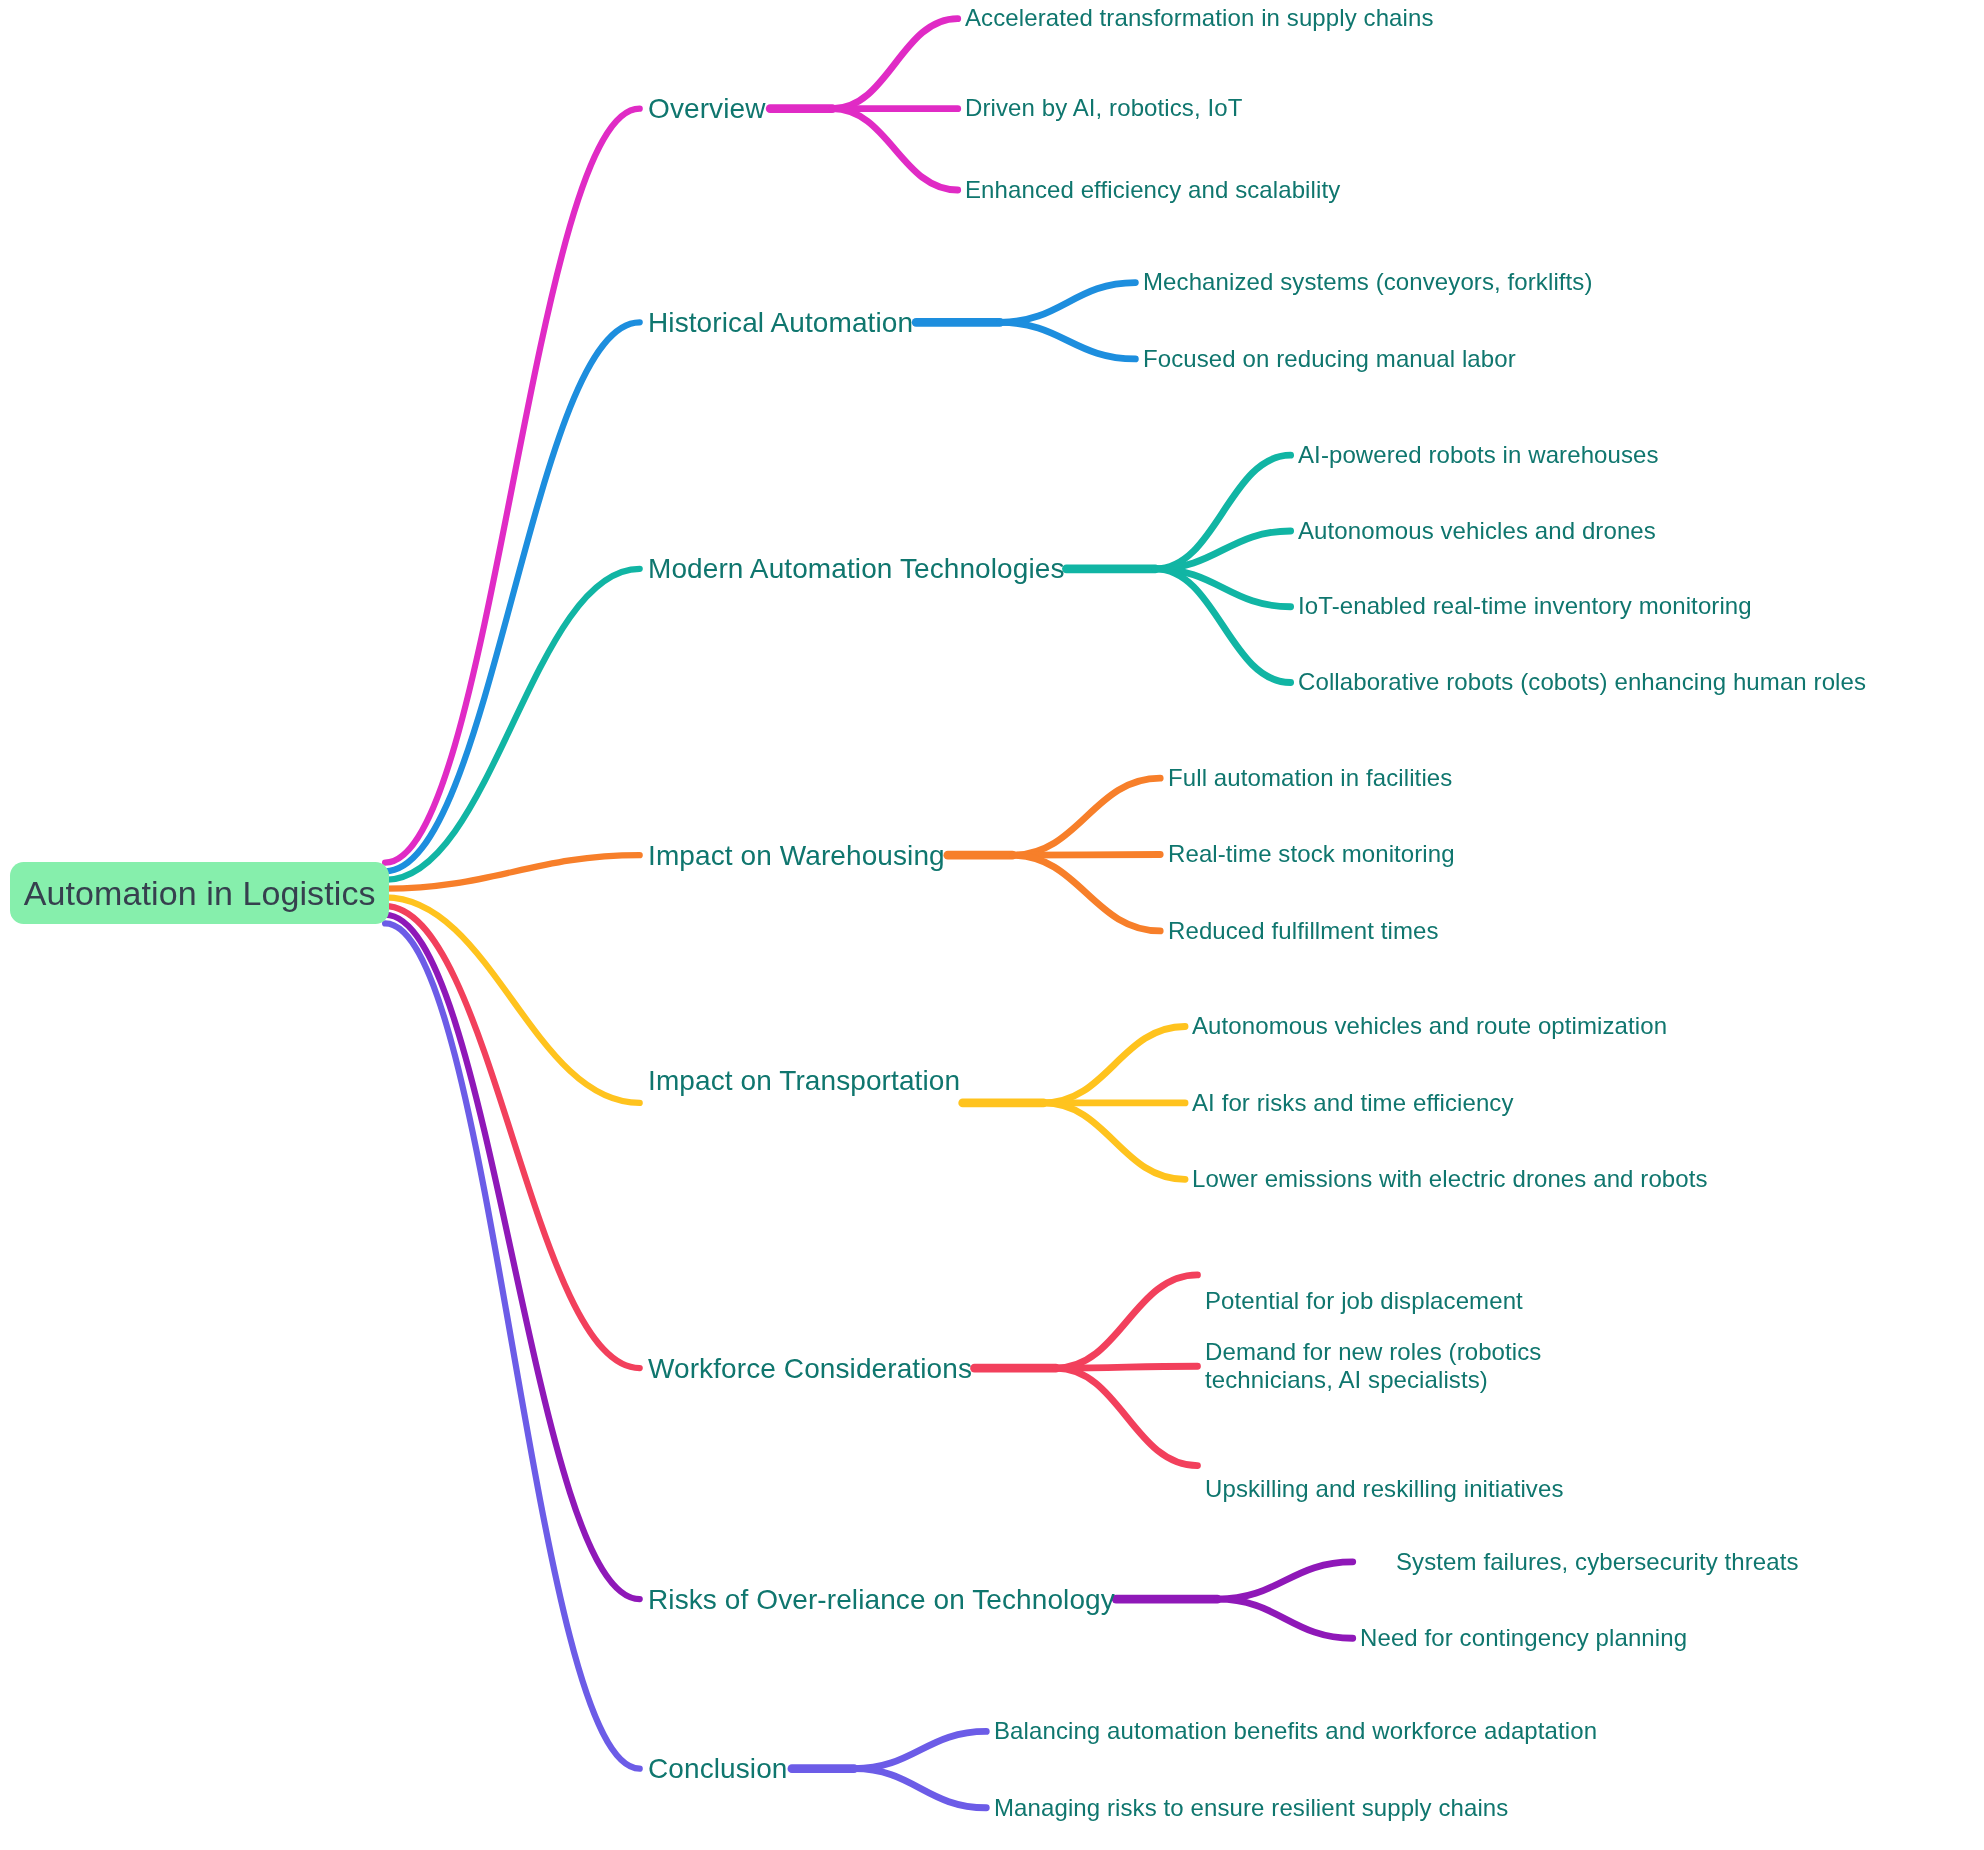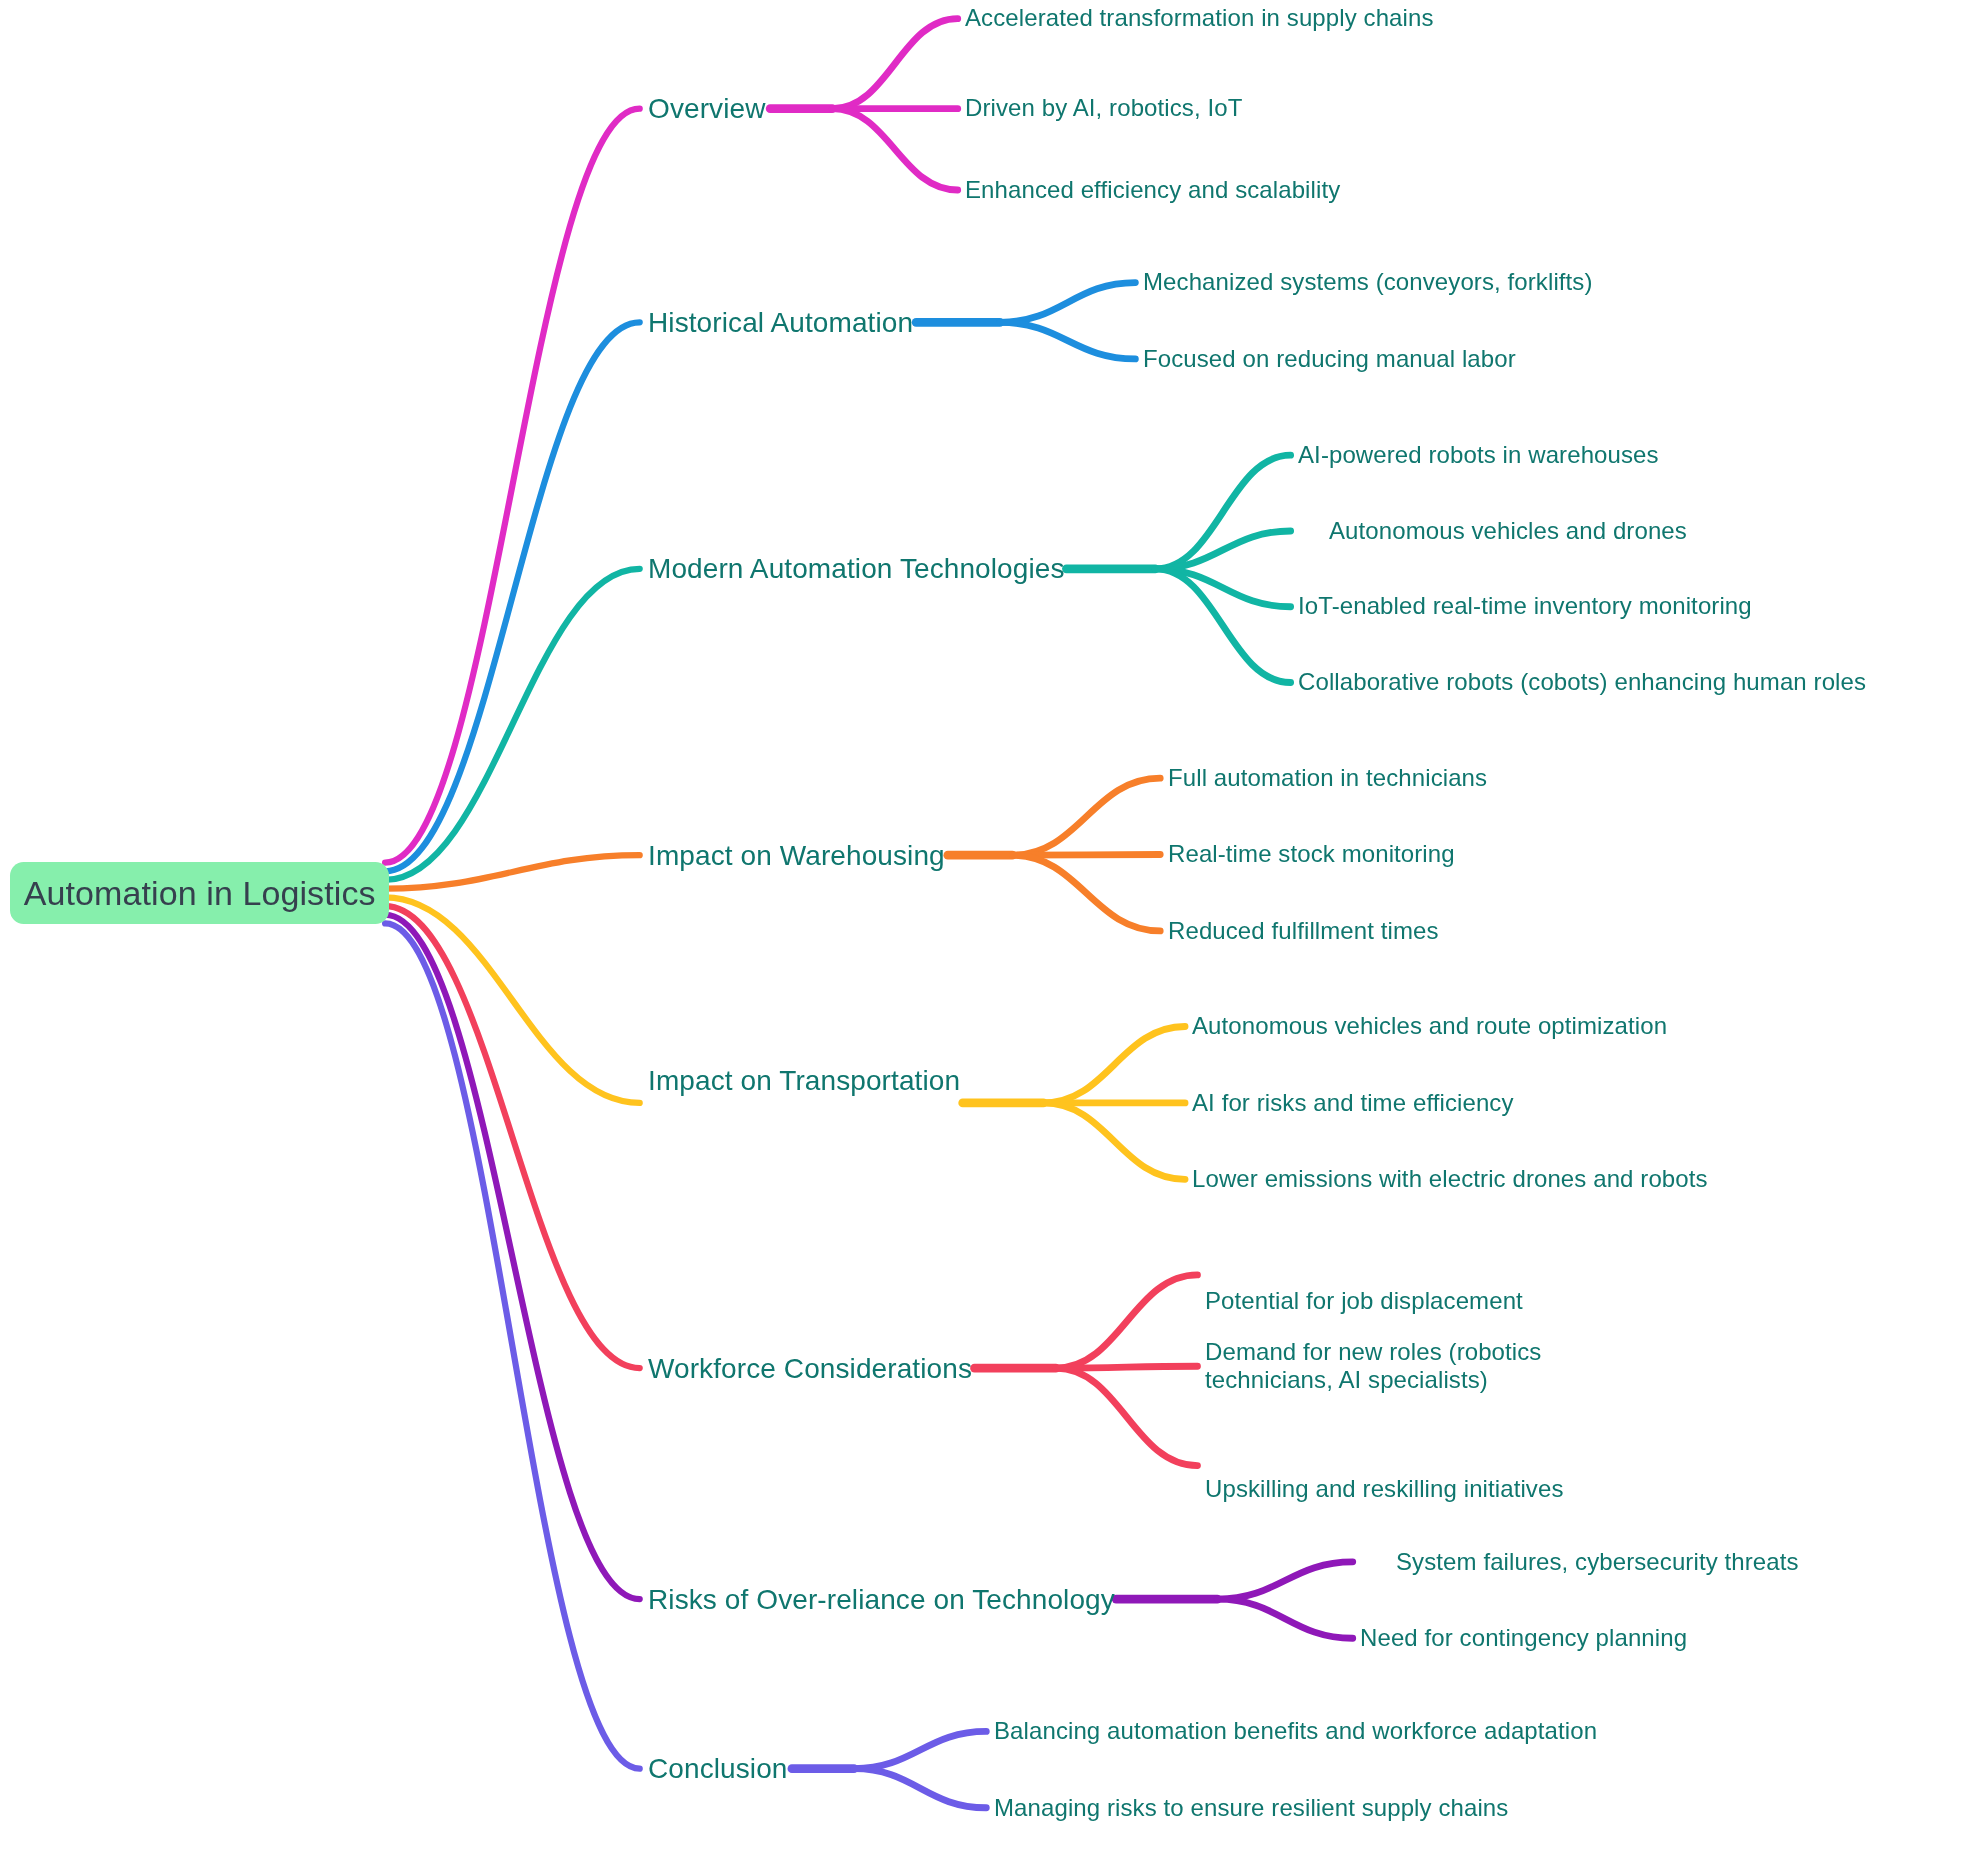--- a/index.html
+++ b/index.html
@@ -113,7 +113,7 @@
       <div class="node-label node-leaf" style="left: 1143px; top: 345px;">Focused on reducing manual labor</div>
       <div class="node-label node-branch" style="left: 648px; top: 552px;">Modern Automation Technologies</div>
       <div class="node-label node-leaf" style="left: 1298px; top: 441px;">AI-powered robots in warehouses</div>
-      <div class="node-label node-leaf" style="left: 1298px; top: 517px; margin-left: 31px;">Autonomous vehicles and drones</div>
+      <div class="node-label node-leaf" style="left: 1298px; top: 517px;">Autonomous vehicles and drones</div>
       <div class="node-label node-leaf" style="left: 1298px; top: 592px;">IoT-enabled real-time inventory monitoring</div>
       <div class="node-label node-leaf" style="left: 1298px; top: 668px;">Collaborative robots (cobots) enhancing human roles</div>
       <div class="node-label node-branch" style="left: 648px; top: 839px;">Impact on Warehousing</div>

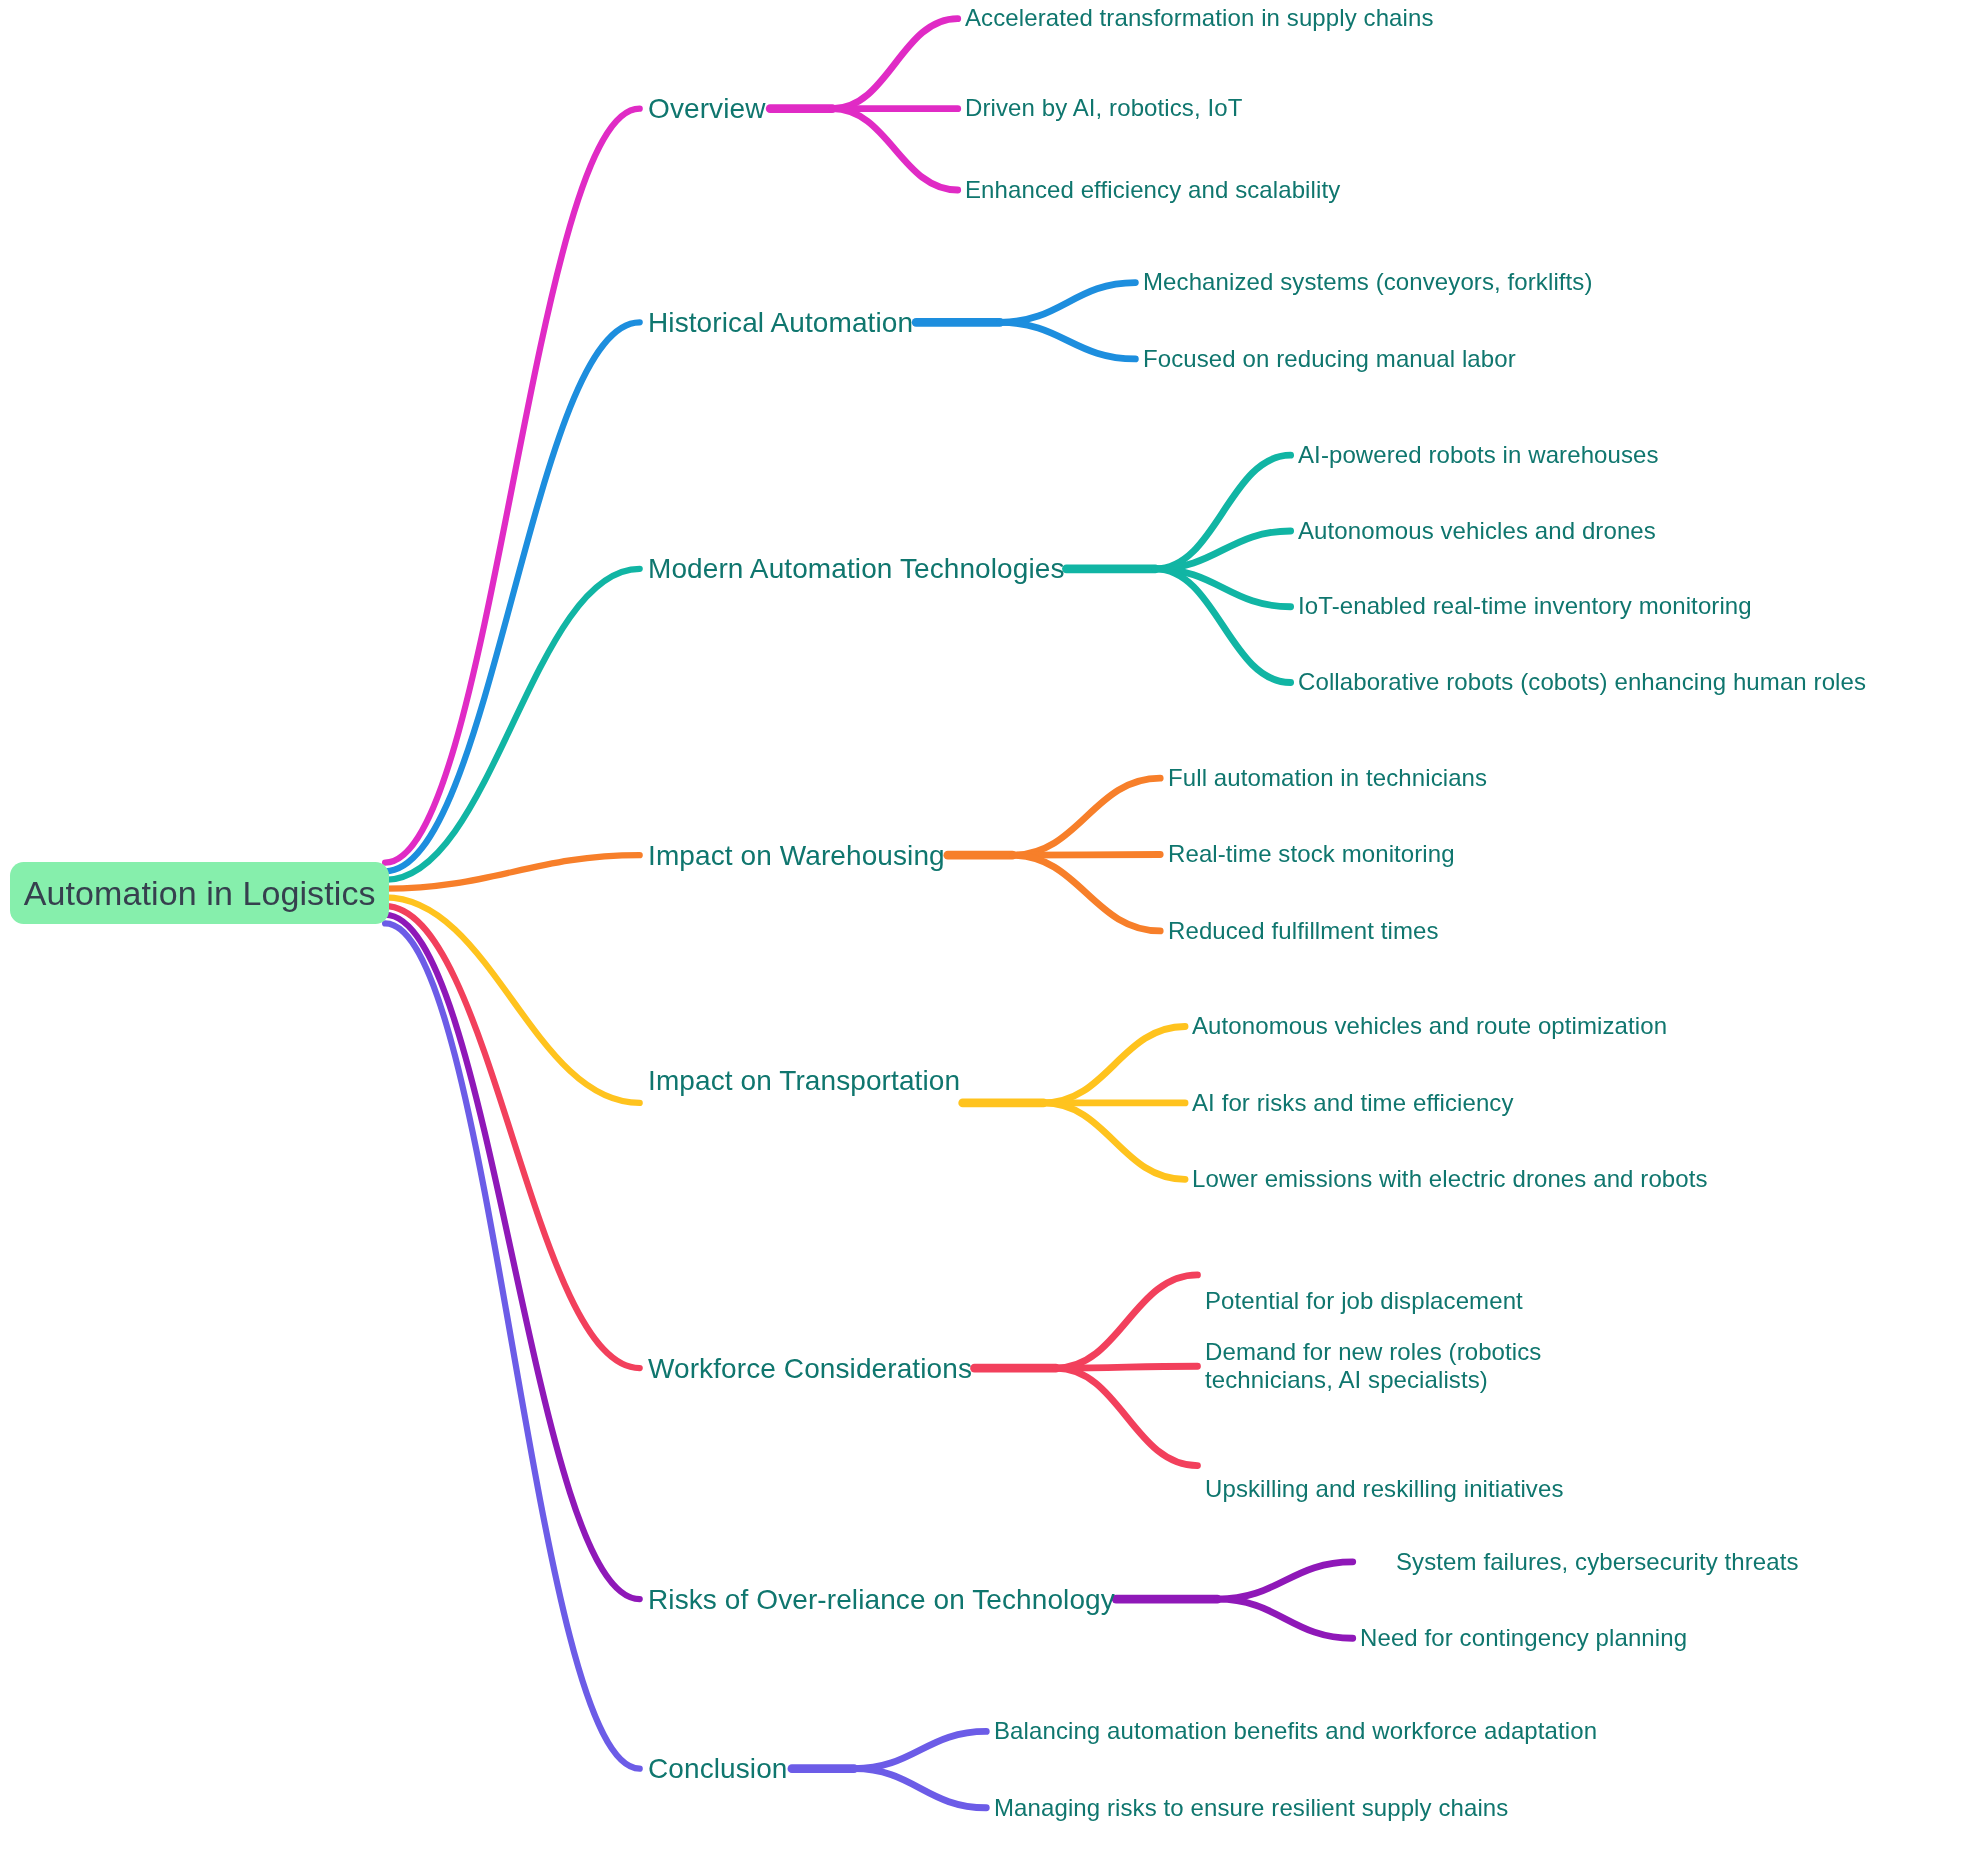--- a/index.html
+++ b/index.html
@@ -117,7 +117,7 @@
       <div class="node-label node-leaf" style="left: 1298px; top: 592px;">IoT-enabled real-time inventory monitoring</div>
       <div class="node-label node-leaf" style="left: 1298px; top: 668px;">Collaborative robots (cobots) enhancing human roles</div>
       <div class="node-label node-branch" style="left: 648px; top: 839px;">Impact on Warehousing</div>
-      <div class="node-label node-leaf" style="left: 1168px; top: 764px;">Full automation in technicians</div>
+      <div class="node-label node-leaf" style="left: 1168px; top: 764px;">Full automation in facilities</div>
       <div class="node-label node-leaf" style="left: 1168px; top: 840px;">Real-time stock monitoring</div>
       <div class="node-label node-leaf" style="left: 1168px; top: 917px;">Reduced fulfillment times</div>
       <div class="node-label node-branch" style="left: 648px; top: 1040px; margin-top: 24px;">Impact on Transportation</div>

